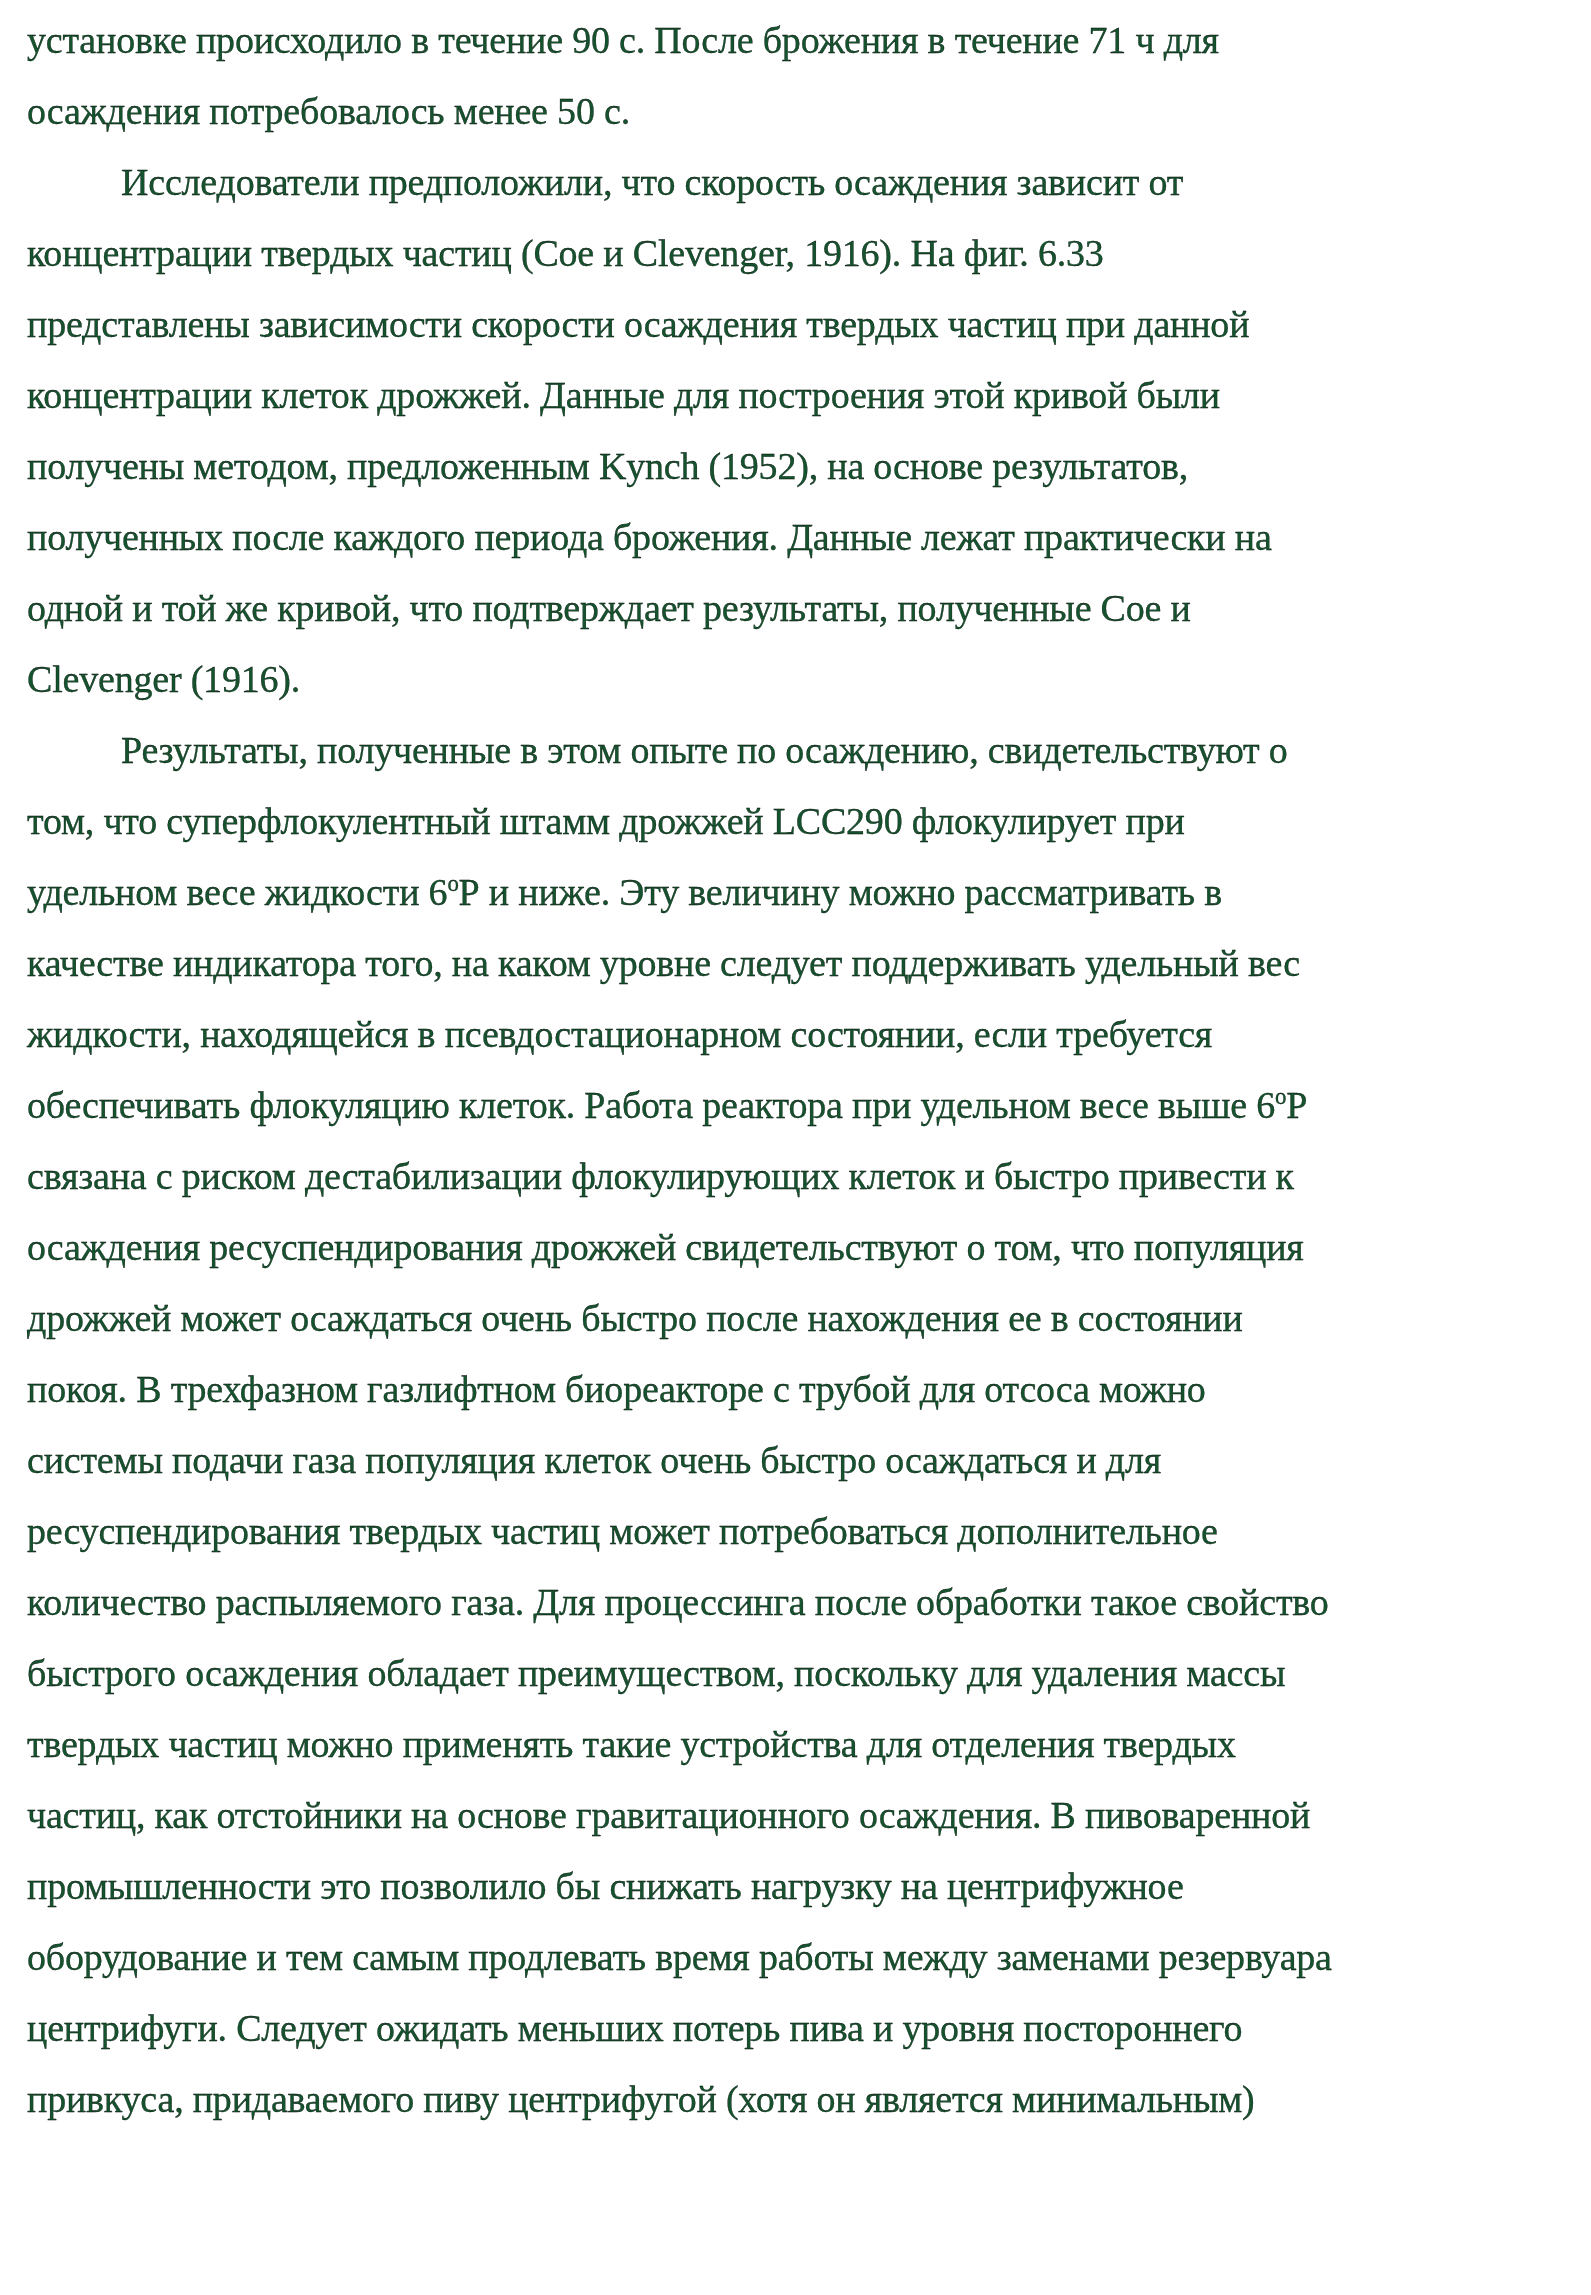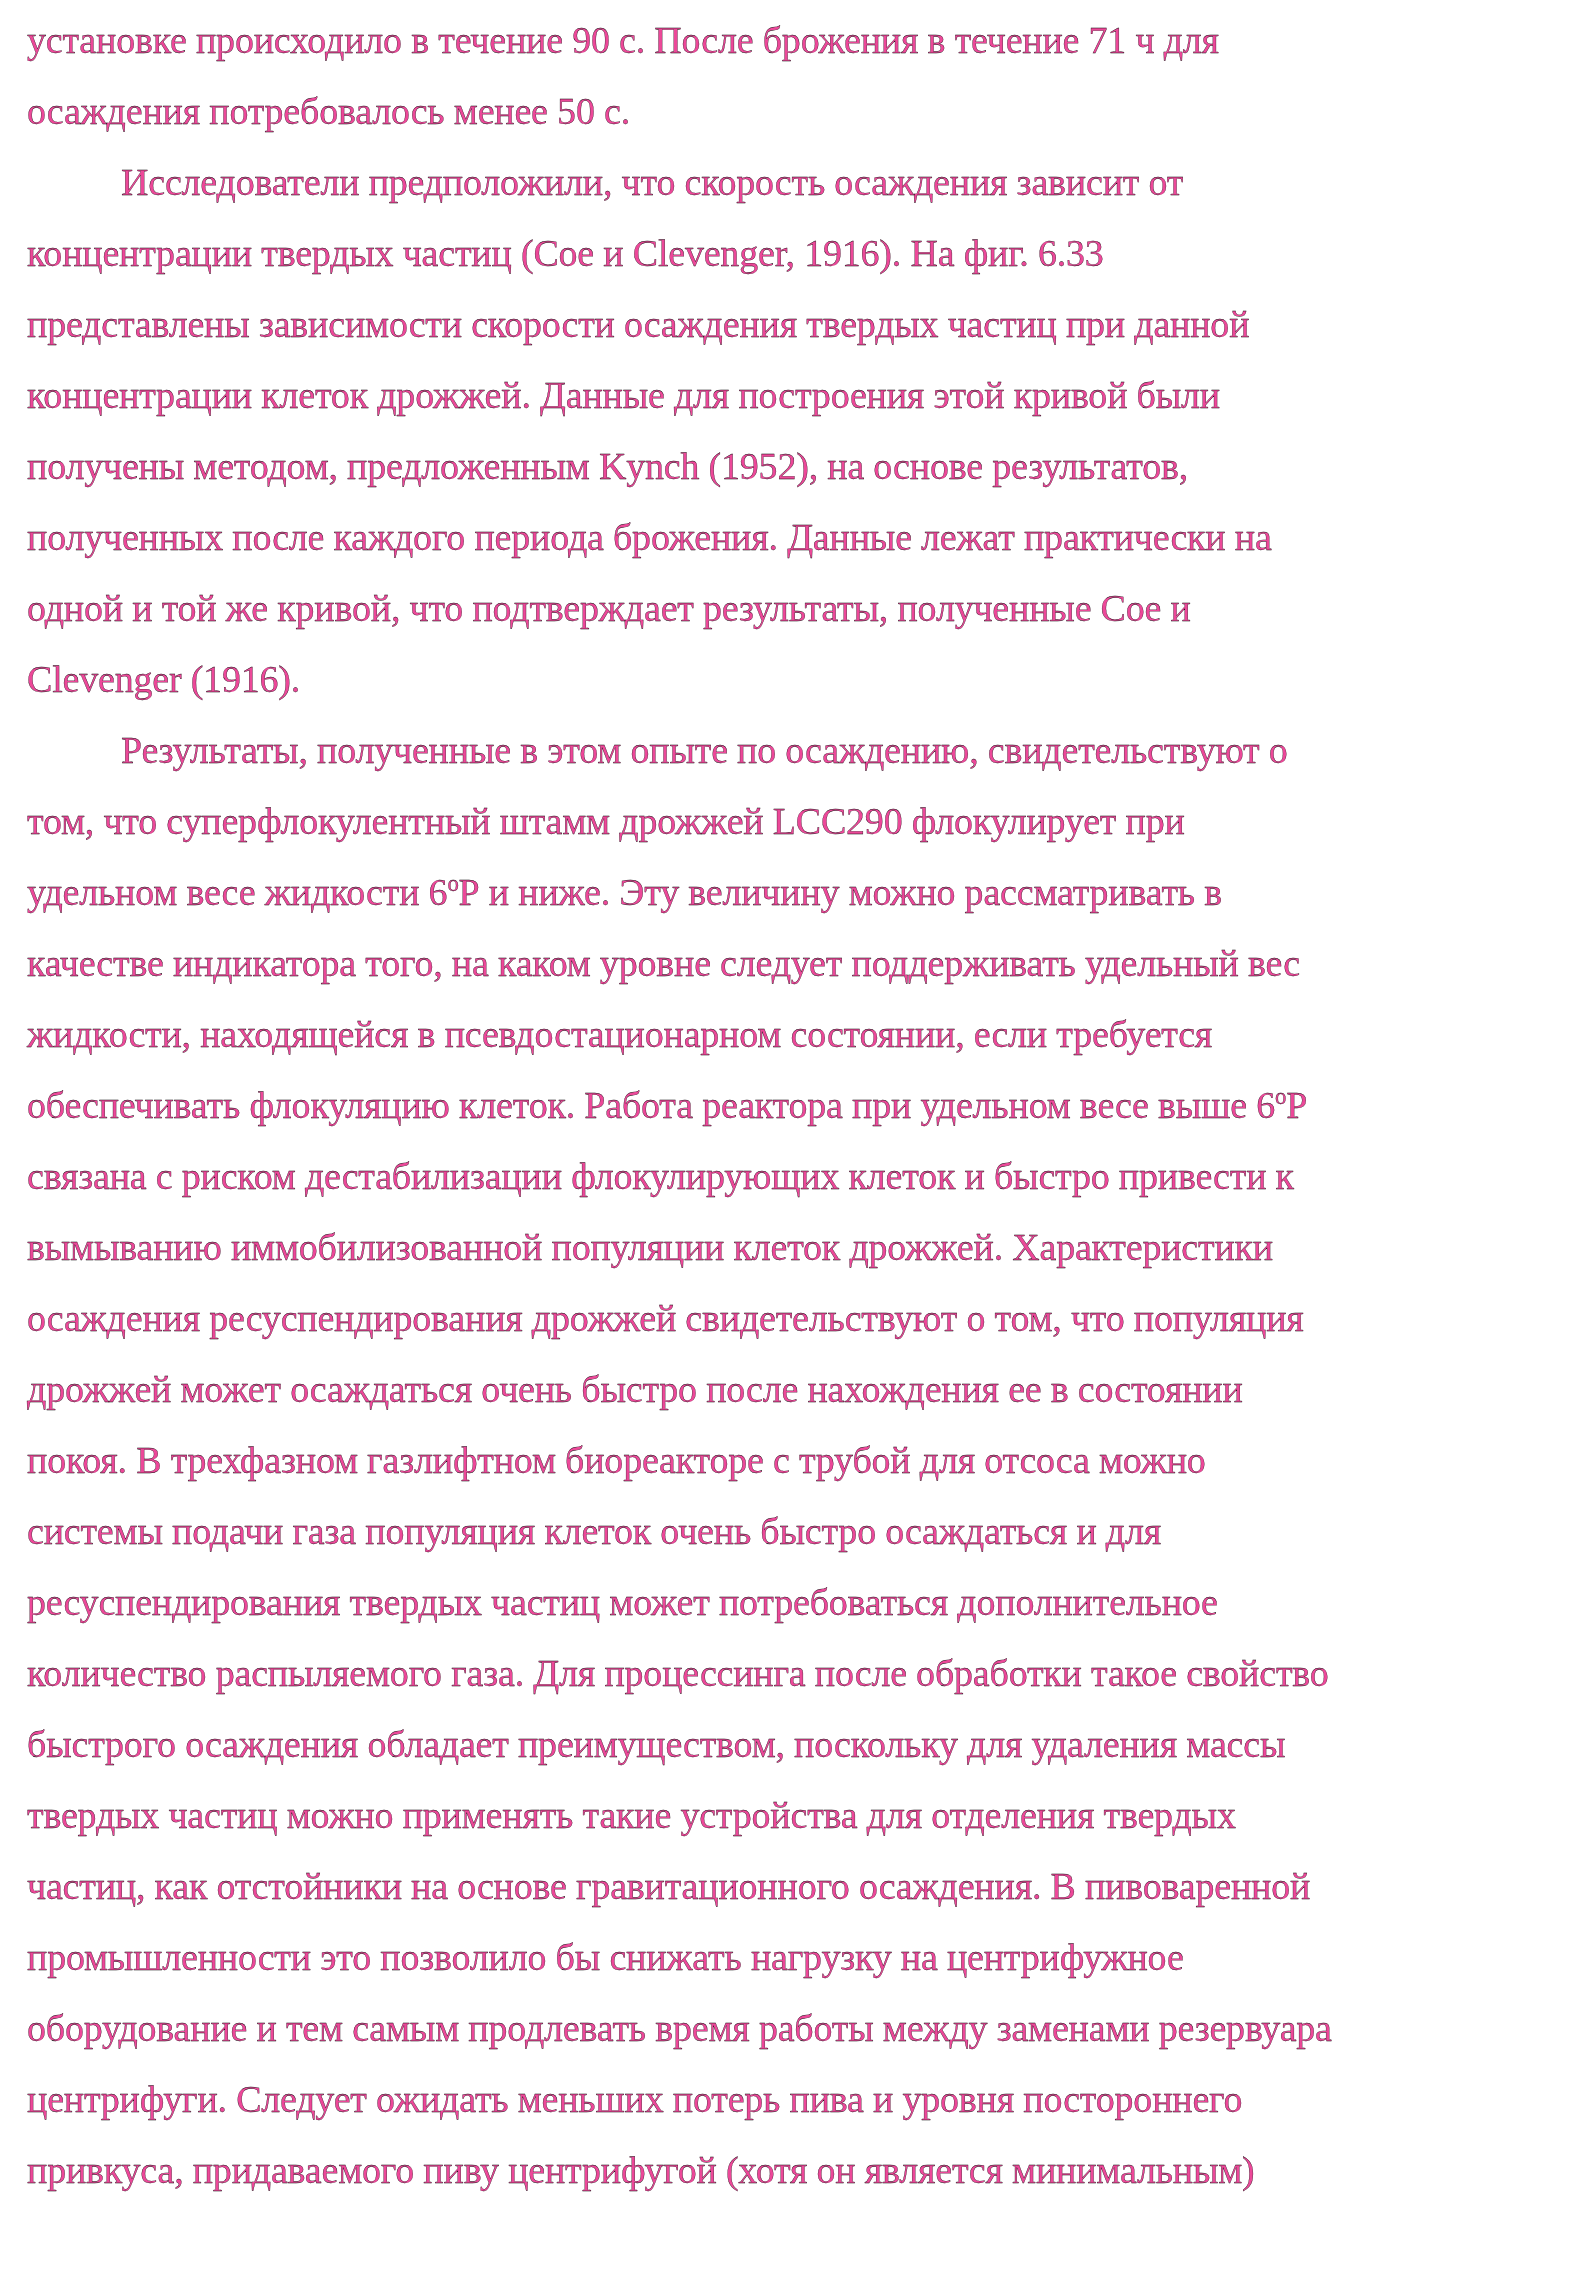--- a/index.html
+++ b/index.html
@@ -23,7 +23,7 @@
     left: 27px;
     top: 4.9px;
     width: 1544px;
-    color: #ec4899;
+    color: #14532d;
     font-family: "Liberation Serif", "DejaVu Serif", serif;
     font-size: 38px;
     letter-spacing: -0.2px;

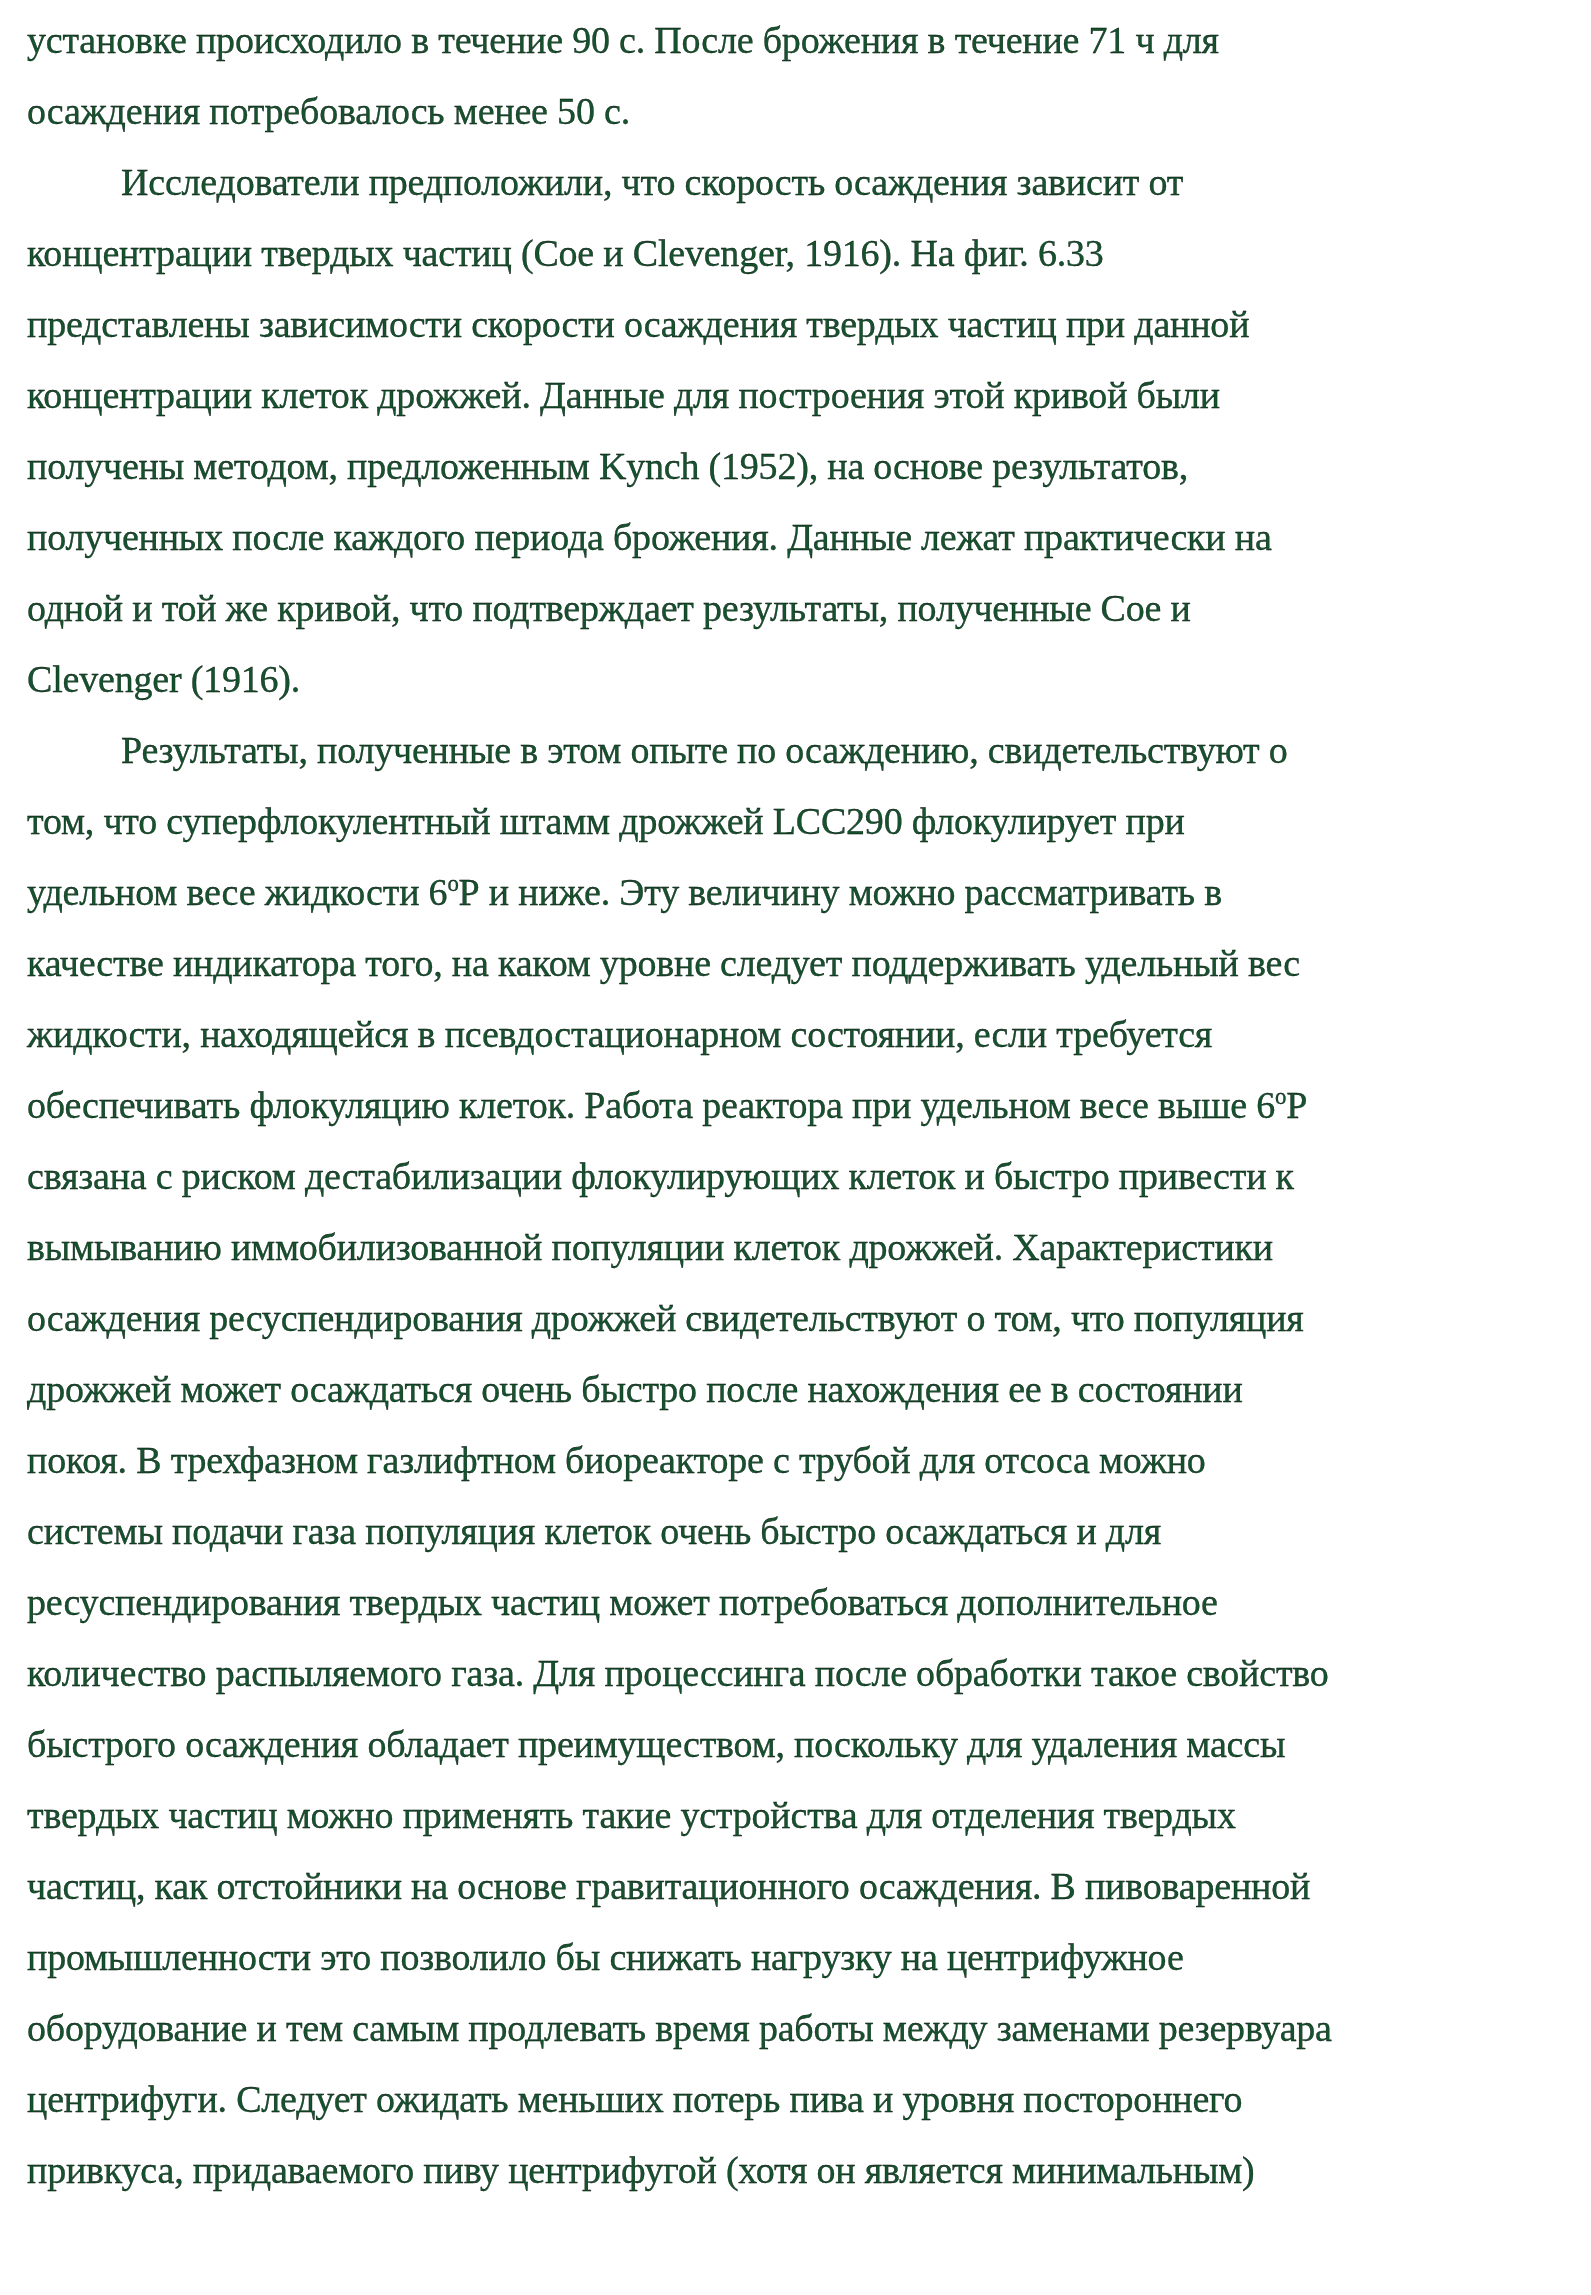--- a/index.html
+++ b/index.html
@@ -67,7 +67,6 @@
       <div class="line"><span>жидкости, находящейся в псевдостационарном состоянии, если требуется</span></div>
       <div class="line"><span>обеспечивать флокуляцию клеток. Работа реактора при удельном весе выше 6</span><span class="sup">о</span><span>Р</span></div>
       <div class="line"><span>связана с риском дестабилизации флокулирующих клеток и быстро привести к</span></div>
-      <div class="line"><span>вымыванию иммобилизованной популяции клеток дрожжей. Характеристики</span></div>
       <div class="line"><span>осаждения ресуспендирования дрожжей свидетельствуют о том, что популяция</span></div>
       <div class="line"><span>дрожжей может осаждаться очень быстро после нахождения ее в состоянии</span></div>
       <div class="line"><span>покоя. В трехфазном газлифтном биореакторе с трубой для отсоса можно</span></div>

